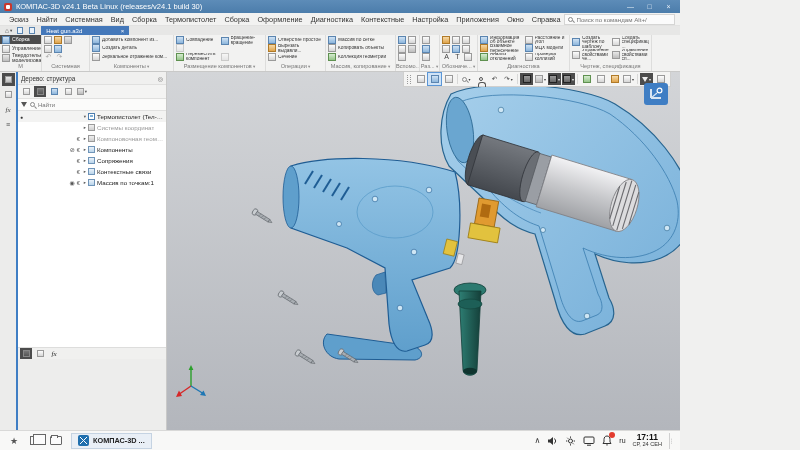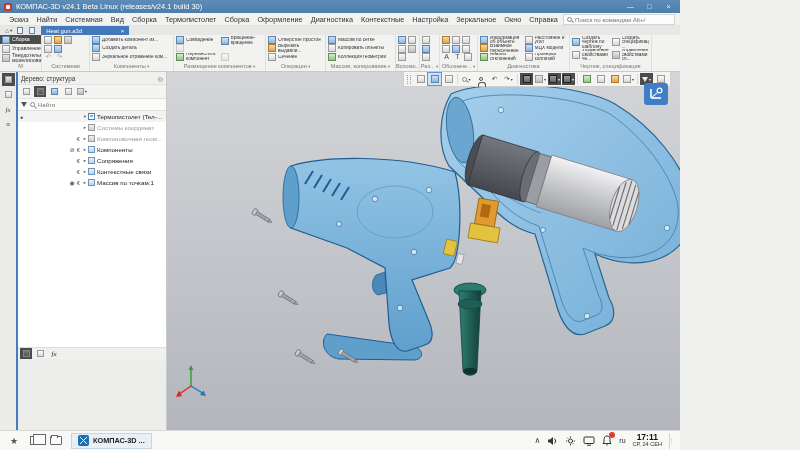--- a/index.html
+++ b/index.html
@@ -157,7 +157,7 @@
     <span class="menu-item">Диагностика</span>
     <span class="menu-item">Контекстные</span>
     <span class="menu-item">Настройка</span>
-    <span class="menu-item">Зеркальное</span>
+    <span class="menu-item">Приложения</span>
     <span class="menu-item">Окно</span>
     <span class="menu-item">Справка</span>
     <div class="cmdsearch">

